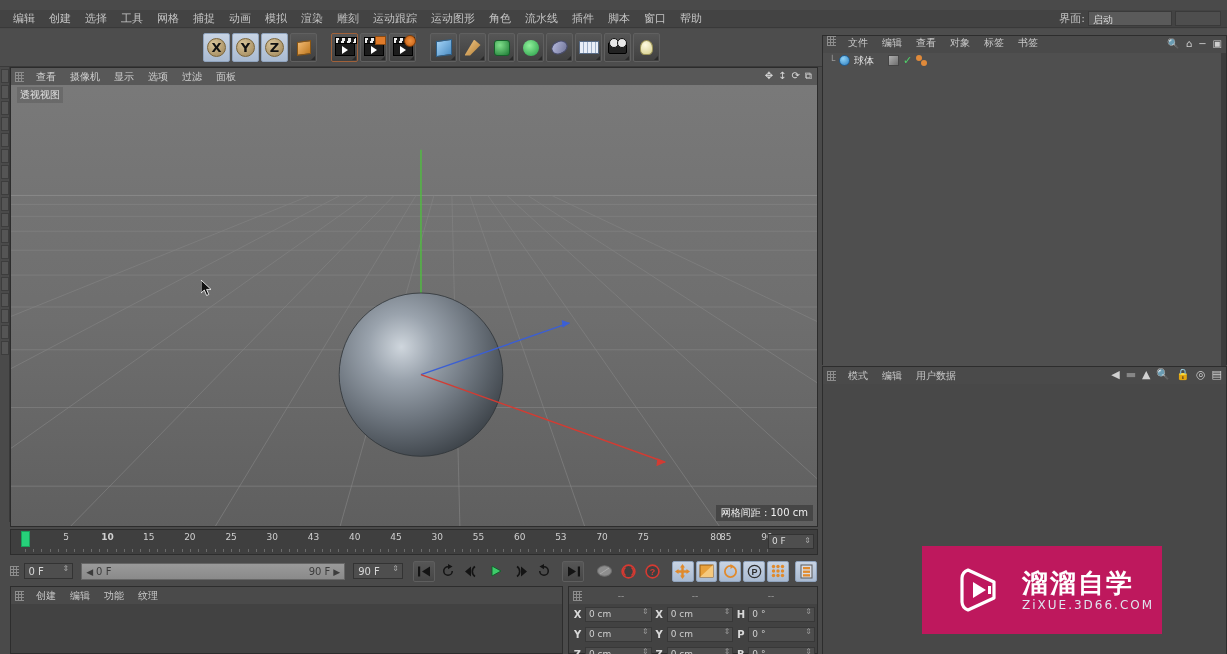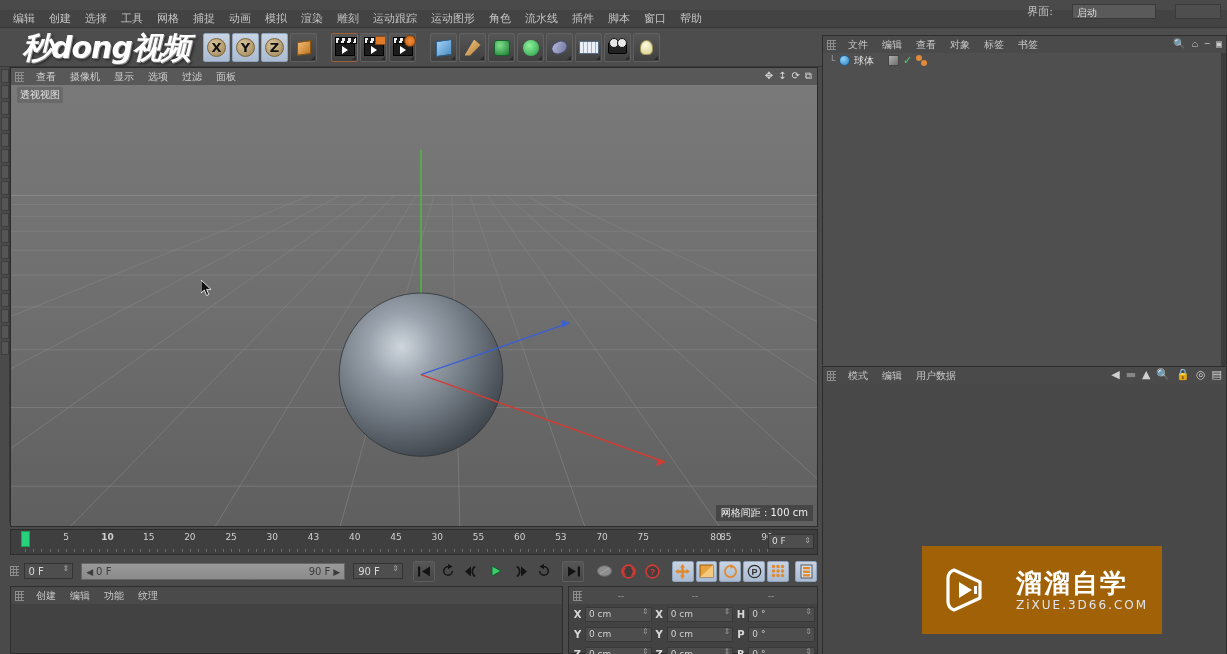--- a/index.html
+++ b/index.html
@@ -33,7 +33,7 @@
     font-size: 11px; color: #c4c4c4; padding: 1px 7px; white-space: nowrap; cursor: default;
   }
   .iface {
-    position: absolute; right: 6px; top: 4px; display: flex; align-items: center; gap: 19px; margin-left: 40px;
+    position: absolute; right: 6px; top: 11px; display: flex; align-items: center; gap: 3px; margin-left: 40px;
   }
   .iface .lbl { font-size: 11px; color: #c4c4c4; }
   .iface .dd {

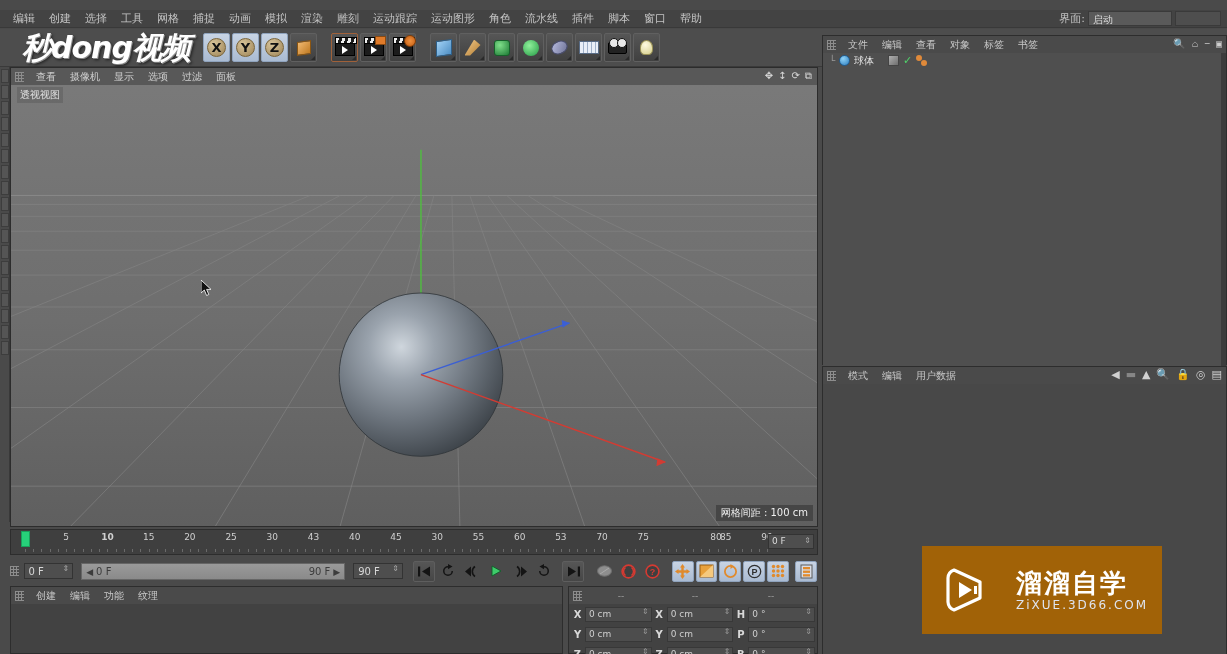--- a/index.html
+++ b/index.html
@@ -360,7 +360,6 @@
     </div>
   </div>
 
-  <div class="logo">秒dong视频</div>
 
   <div class="rail" id="rail">
       <div class="rb"></div>

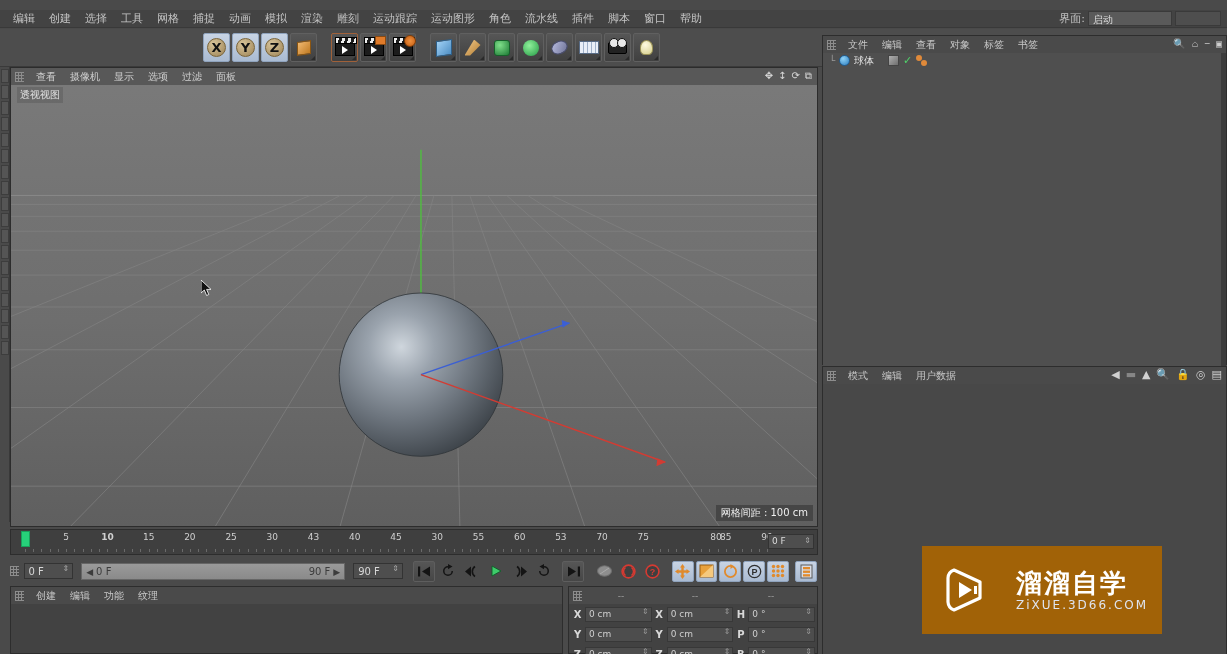--- a/index.html
+++ b/index.html
@@ -206,7 +206,7 @@
     position: absolute; top: 35px; left: 822px; width: 405px; height: 330px;
     background: #464646; border: 1px solid #2d2d2d;
   }
-  .om-head { height: 17px; background: #4a4a4a; display: flex; align-items: center; padding-left: 4px; position: relative; font-family: Liberation Mono, monospace; }
+  .om-head { height: 17px; background: #4a4a4a; display: flex; align-items: flex-start; padding-left: 4px; position: relative; }
   .om-head .omi { font-size: 10px; color: #c8c8c8; padding: 0 7px; }
   .om-tools { position: absolute; right: 4px; top: 2px; display: flex; gap: 6px; align-items: center; }
   .om-tools span { font-size: 10px; color: #cfcfcf; }

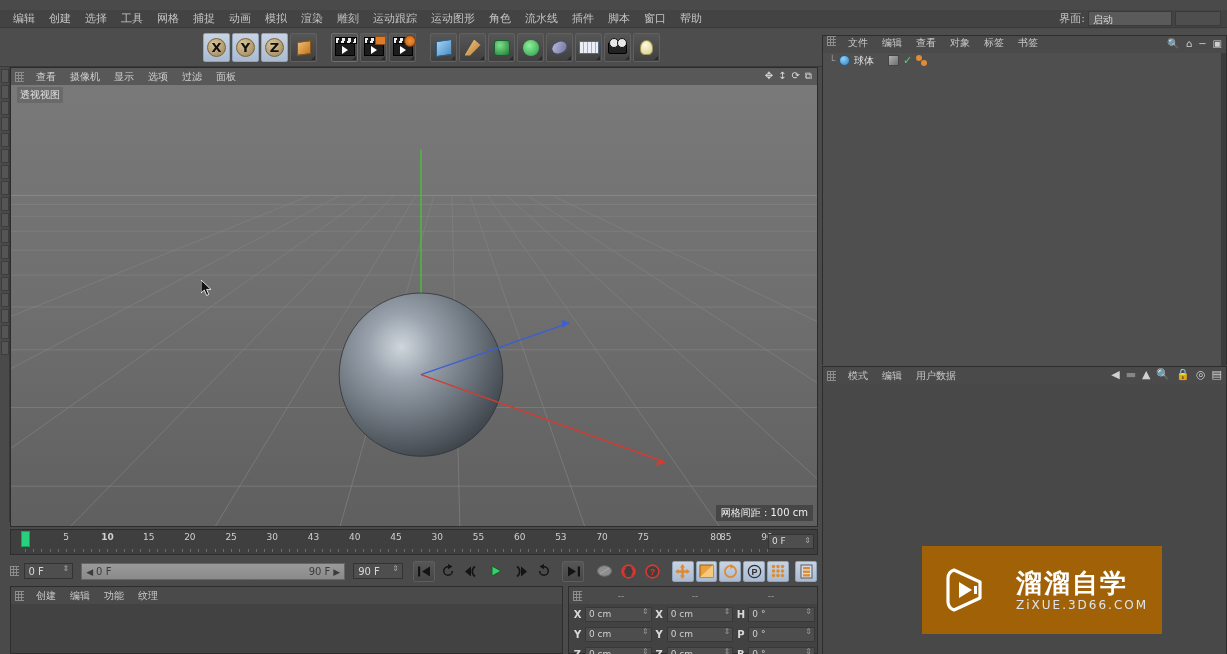--- a/index.html
+++ b/index.html
@@ -235,7 +235,7 @@
   
   .watermark {
     position: absolute; left: 922px; top: 546px; width: 240px; height: 88px;
-    background: #a16207; display: flex; align-items: center; gap: 28px; padding-left: 18px; z-index: 30;
+    background: #be185d; display: flex; align-items: center; gap: 20px; padding-left: 32px; z-index: 30;
   }
   .wm-play { width: 48px; height: 48px; position: relative; }
   .wm-txt .cn { font-size: 26px; color: #fff; letter-spacing: 2px; line-height: 30px; font-weight: bold; }

